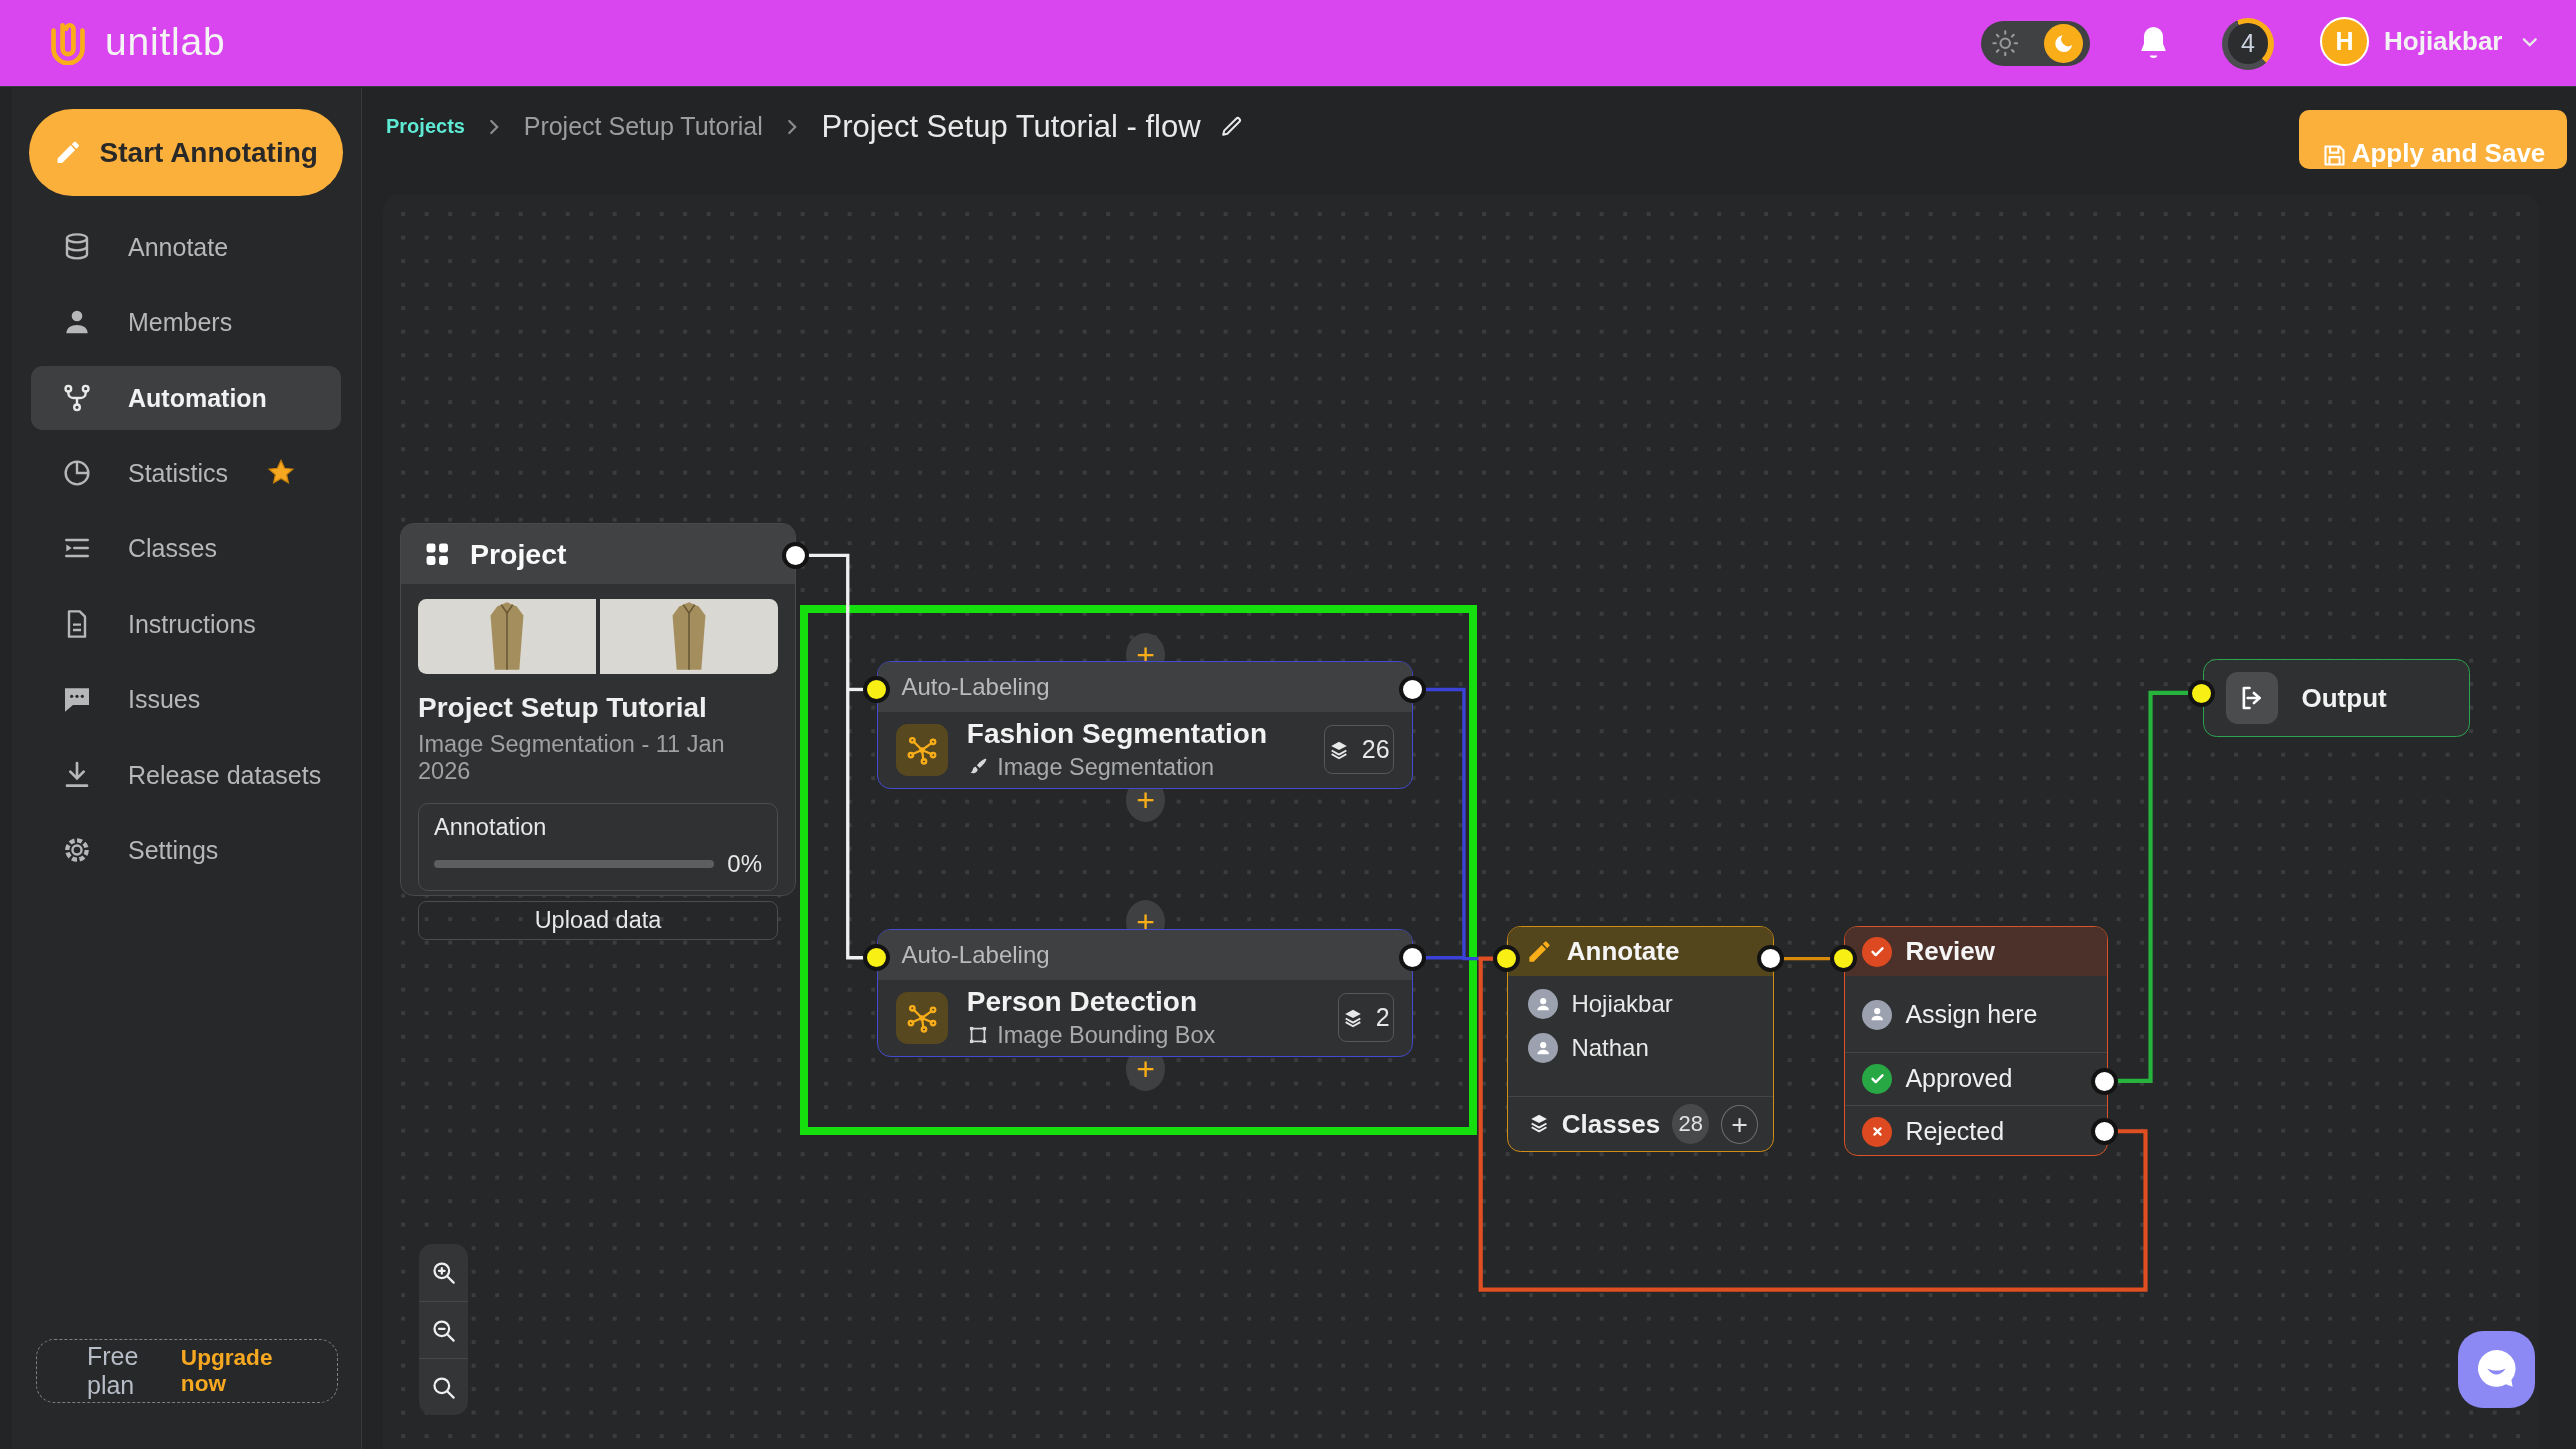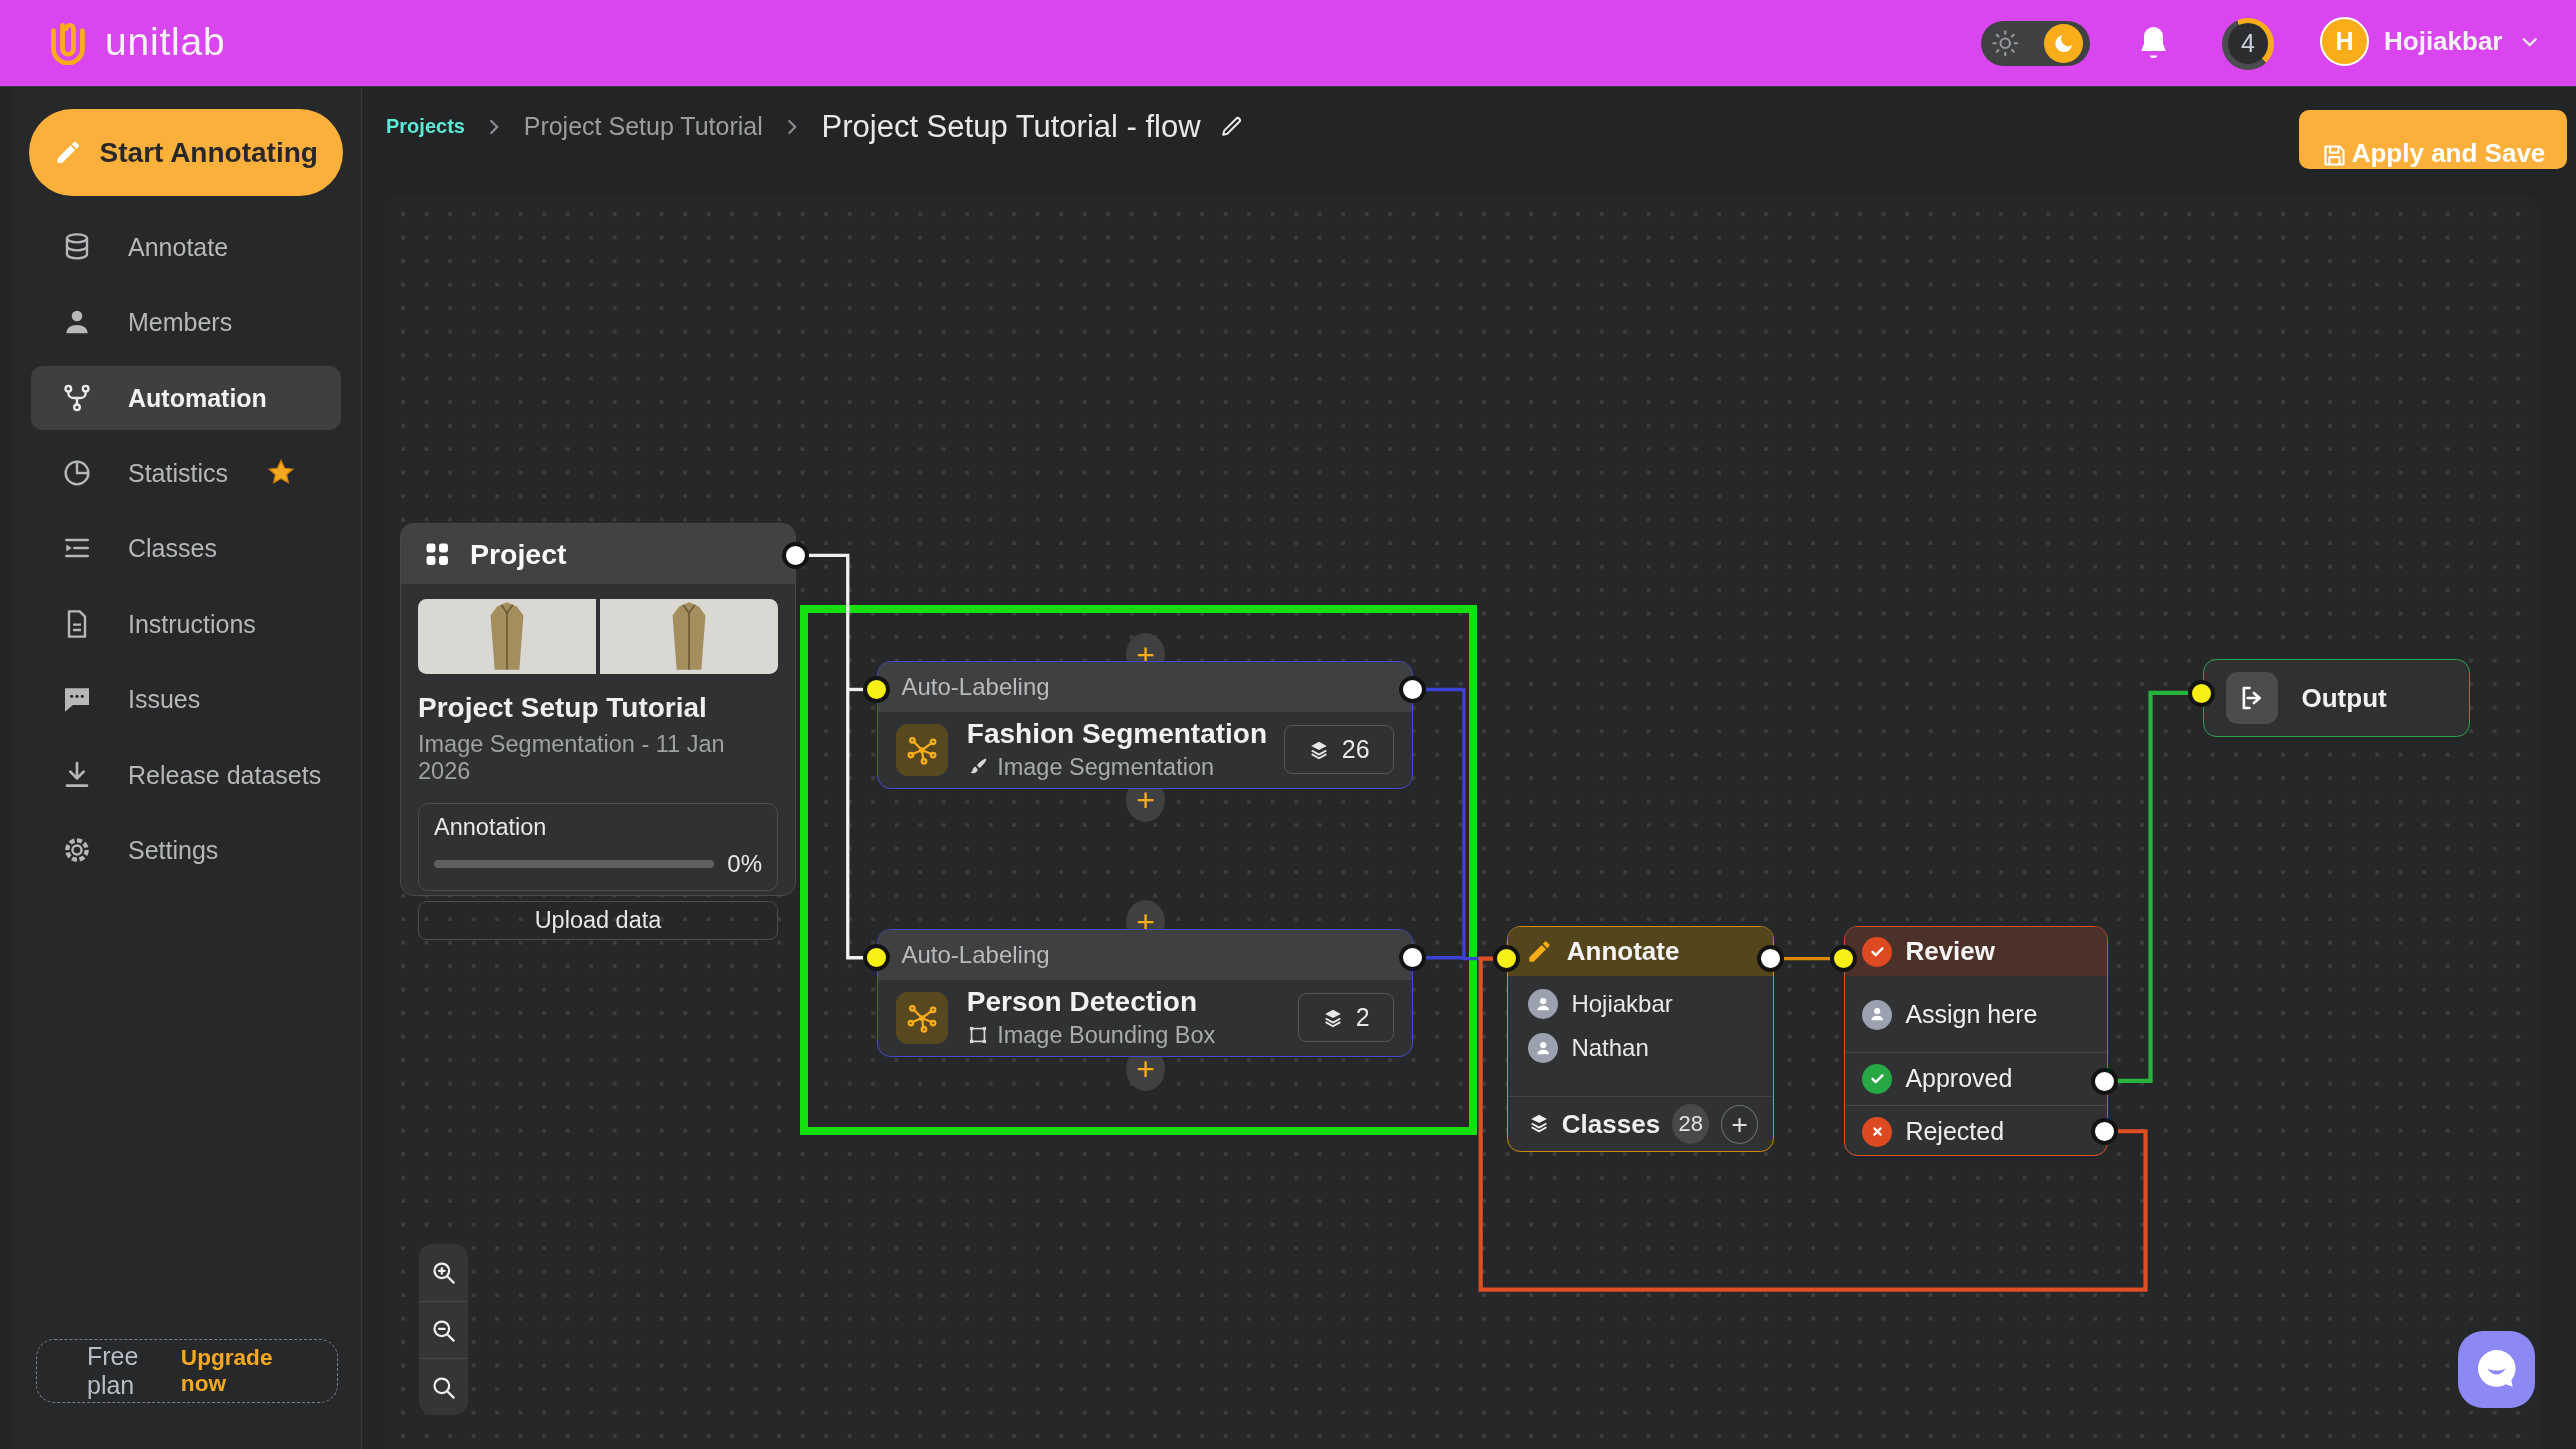--- a/index.html
+++ b/index.html
@@ -82,7 +82,7 @@
   .auto-node .t1{color:#f2f2f2;font-size:28px;font-weight:700;}
   .auto-node .t2{display:flex;align-items:center;gap:8.4px;color:#a9abac;font-size:23.5px;margin-top:3.4px;}
   .auto-node .t2 .sic{width:22px;height:22px;color:#d8d8d8;}
-  .cls-badge{margin-left:auto;border:1.7px solid #56585a;border-radius:8.4px;height:49px;display:flex;align-items:center;gap:11.7px;padding:0 23px;color:#e8e8e8;font-size:25px;cursor:pointer;}
+  .cls-badge{margin-left:auto;border:1.7px solid #56585a;border-radius:8.4px;height:49px;display:flex;align-items:center;gap:11.7px;padding:0 3px;color:#e8e8e8;font-size:25px;cursor:pointer;}
   .cls-badge .lic{width:22px;height:22px;color:#e8e8e8;}
 
   

